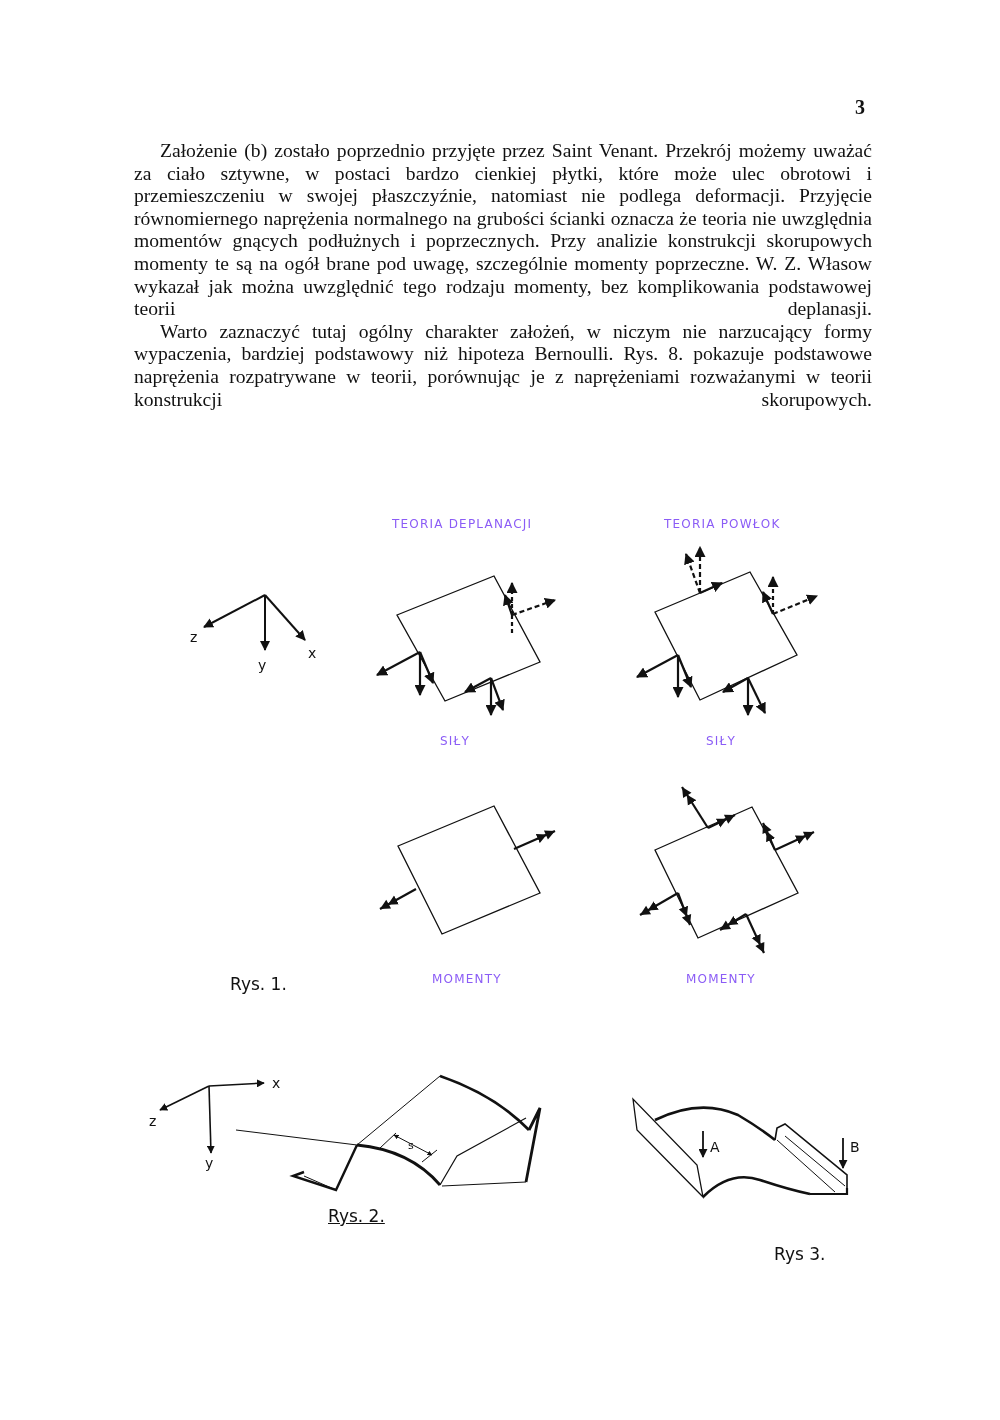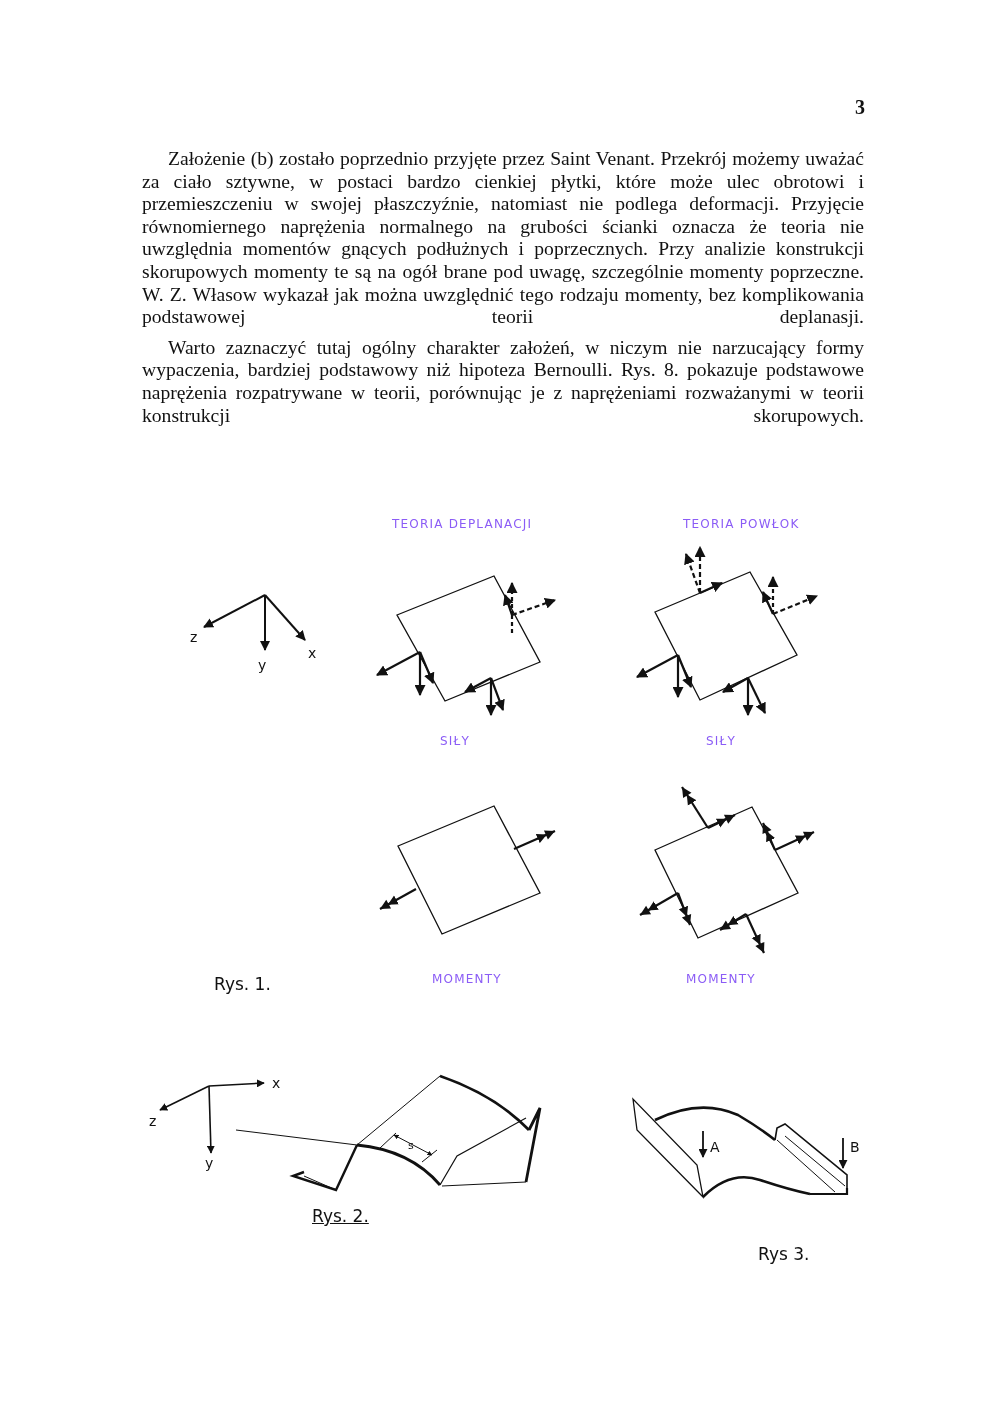--- a/index.html
+++ b/index.html
@@ -7,7 +7,7 @@
          font-family: "Liberation Serif", "DejaVu Serif", serif; color: #111; }
   .page-number { position: absolute; left: 855px; top: 96px; font-size: 20px; font-weight: bold; }
   .body-text { position: absolute; left: 134px; top: 140px; width: 738px; font-size: 19.6px; line-height: 22.6px; text-align: justify; }
-  .body-text p { margin: 8px; text-indent: 26px; text-align-last: justify; }
+  .body-text p { margin: 0; text-indent: 26px; text-align-last: justify; }
   .body-text p.last { text-align-last: justify; }
   .lbl { position: absolute; font-family: "DejaVu Sans", sans-serif; font-size: 12px; letter-spacing: 1.2px; color: #8b5cf6; }
   .caption { position: absolute; font-family: "DejaVu Sans", sans-serif; font-size: 17px; color: #111; }

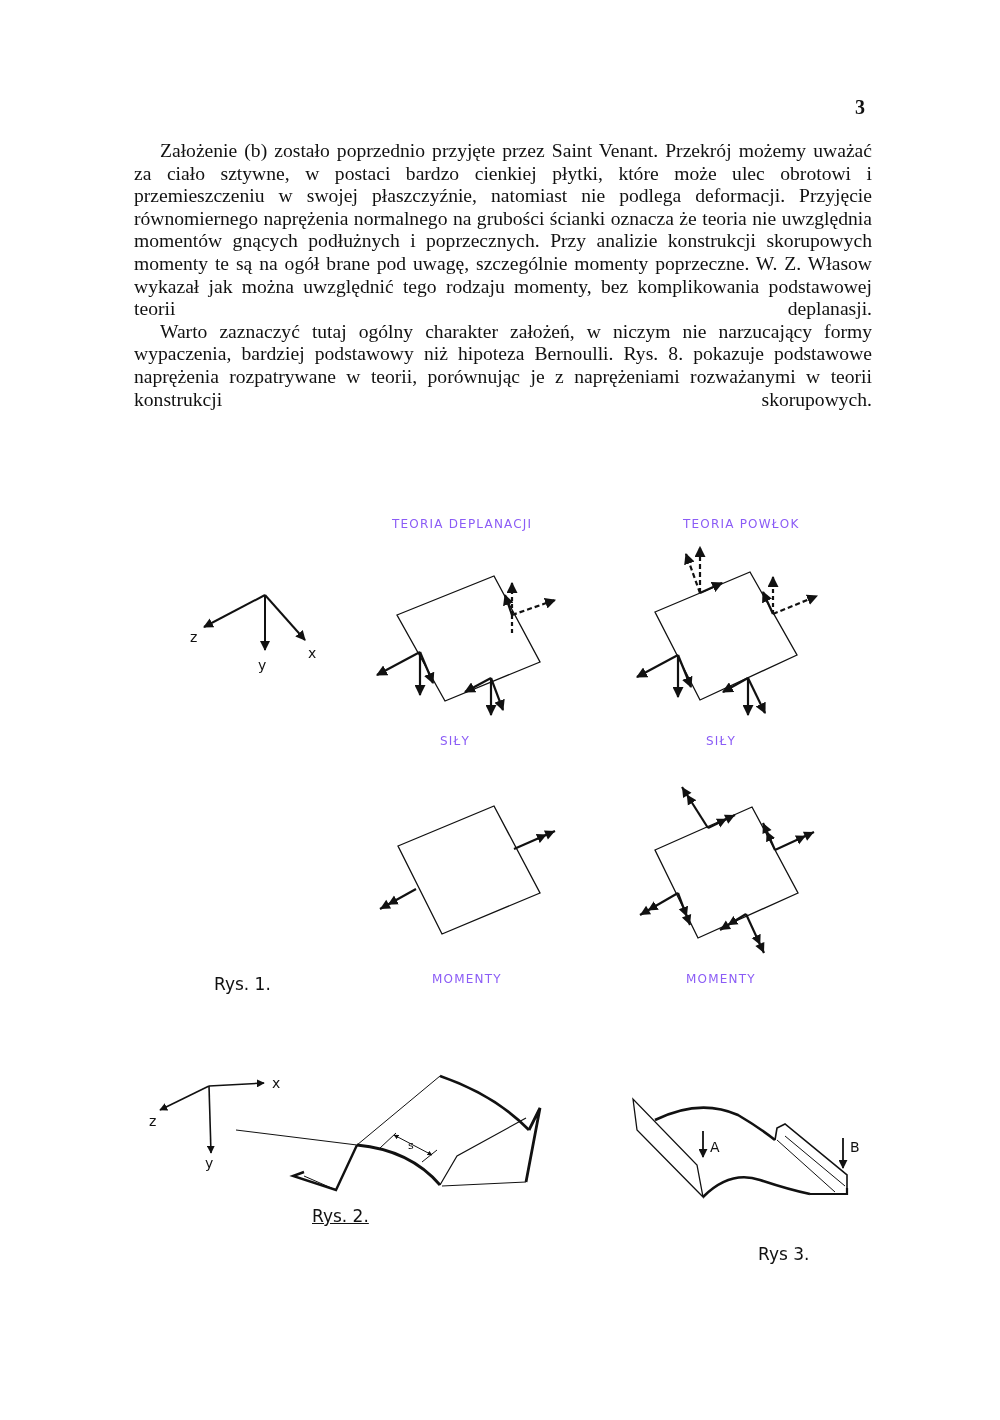--- a/index.html
+++ b/index.html
@@ -25,7 +25,7 @@
 </div>
 
 <div class="lbl" style="left:392px; top:517px;">TEORIA DEPLANACJI</div>
-<div class="lbl" style="left:683px; top:517px;">TEORIA POWŁOK</div>
+<div class="lbl" style="left:664px; top:517px;">TEORIA POWŁOK</div>
 <div class="lbl" style="left:440px; top:734px;">SIŁY</div>
 <div class="lbl" style="left:706px; top:734px;">SIŁY</div>
 <div class="lbl" style="left:432px; top:972px;">MOMENTY</div>

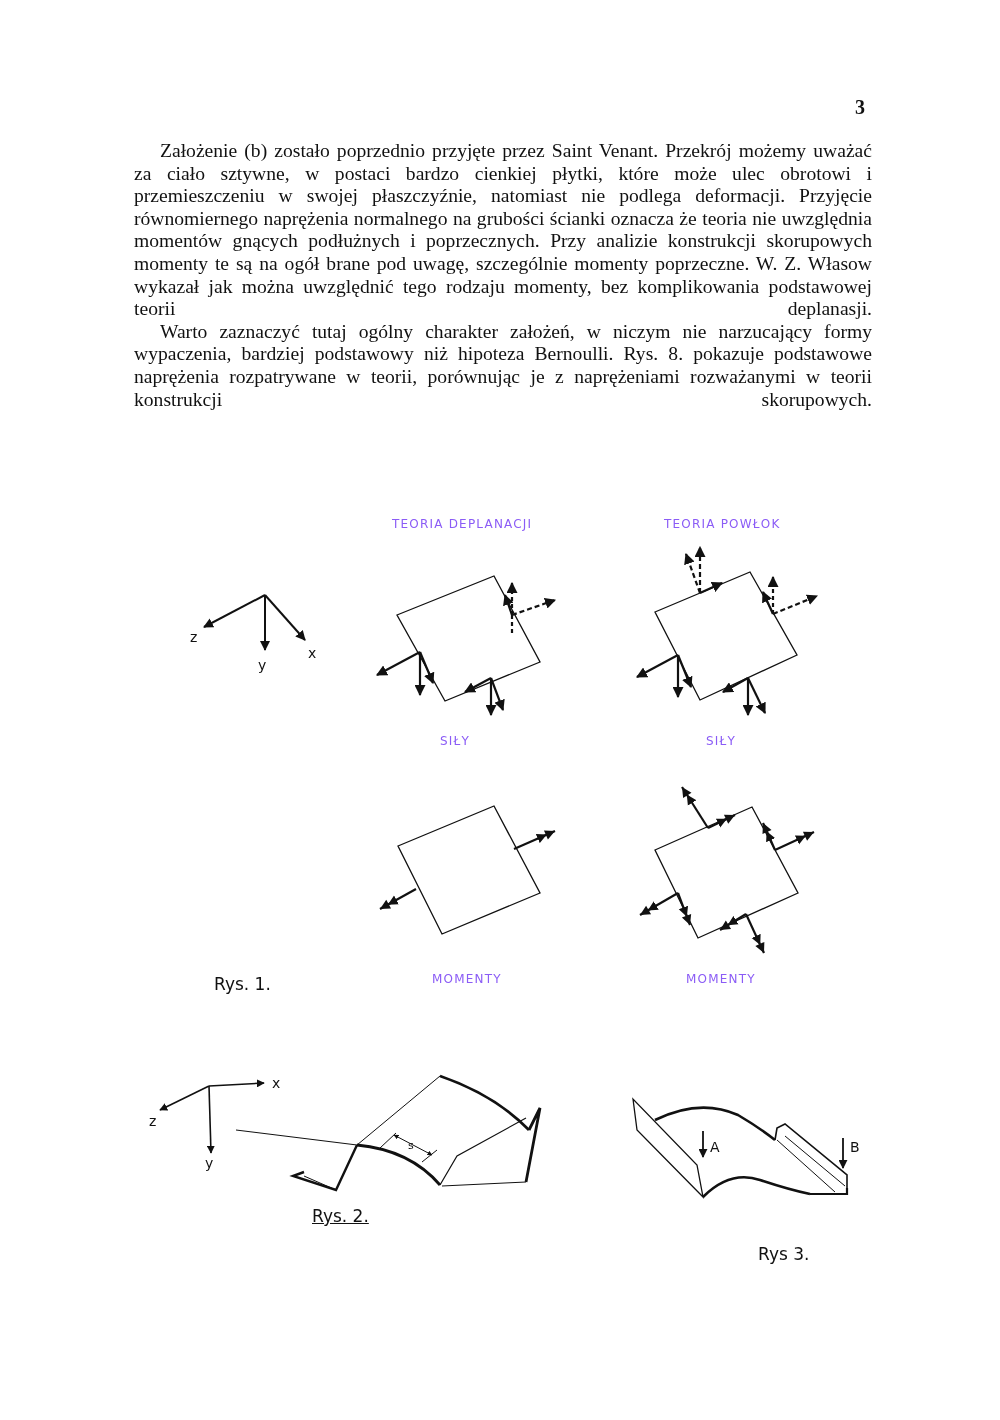--- a/index.html
+++ b/index.html
@@ -10,7 +10,7 @@
   .body-text p { margin: 0; text-indent: 26px; text-align-last: justify; }
   .body-text p.last { text-align-last: justify; }
   .lbl { position: absolute; font-family: "DejaVu Sans", sans-serif; font-size: 12px; letter-spacing: 1.2px; color: #8b5cf6; }
-  .caption { position: absolute; font-family: "DejaVu Sans", sans-serif; font-size: 17px; color: #111; }
+  .caption { position: absolute; font-family: "DejaVu Sans", sans-serif; font-size: 17px; color: #111; margin-left: 16px; }
   svg.fig { position: absolute; left: 0; top: 0; }
   .ax { font-family: "DejaVu Sans", sans-serif; font-size: 14px; fill: #111; }
 </style>

